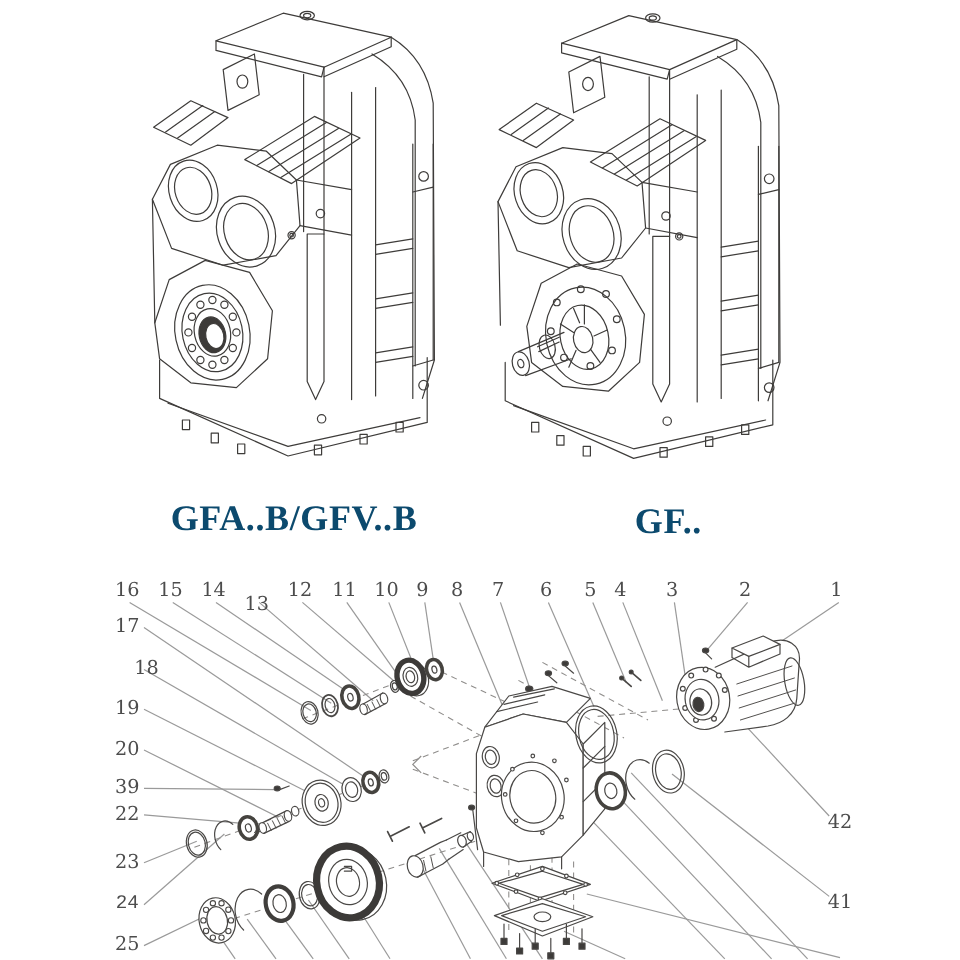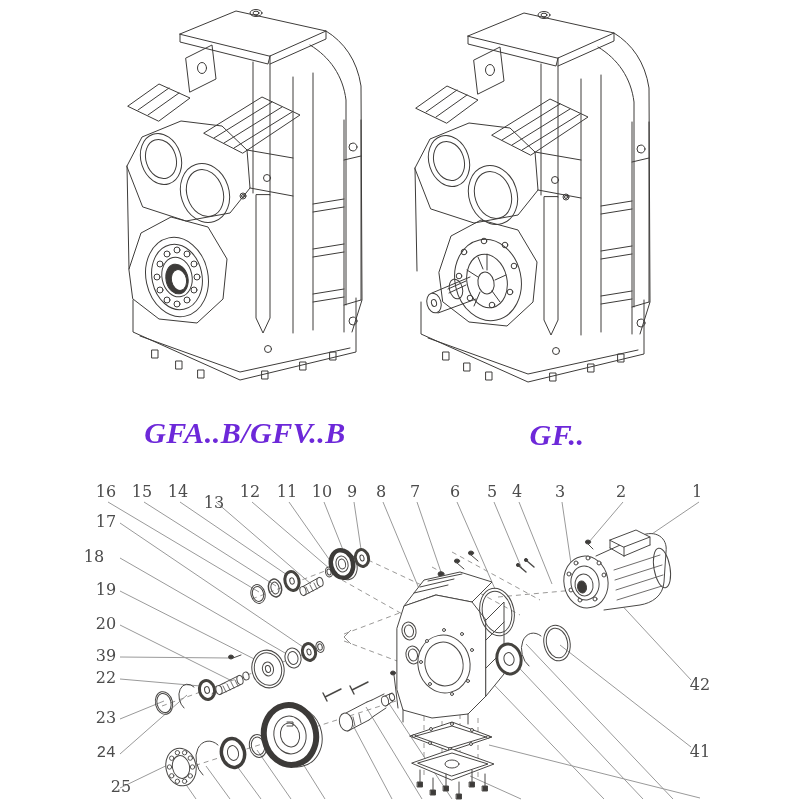--- a/index.html
+++ b/index.html
@@ -7,7 +7,7 @@
          font-family:"Liberation Serif",serif;}
   .stage svg{position:absolute;left:0;top:0;}
   .model-label{position:absolute;transform:translate(-50%,-50%);font-weight:bold;
-               font-size:30px;color:#6d28d9;letter-spacing:.5px;white-space:nowrap;font-style:italic;}
+               font-size:30px;color:#0c4a6e;letter-spacing:.5px;white-space:nowrap;}
   .callout{position:absolute;transform:translate(-50%,-50%);
            font-family:"DejaVu Serif",serif;font-size:16px;color:#4c4c4c;line-height:1;}
 </style>

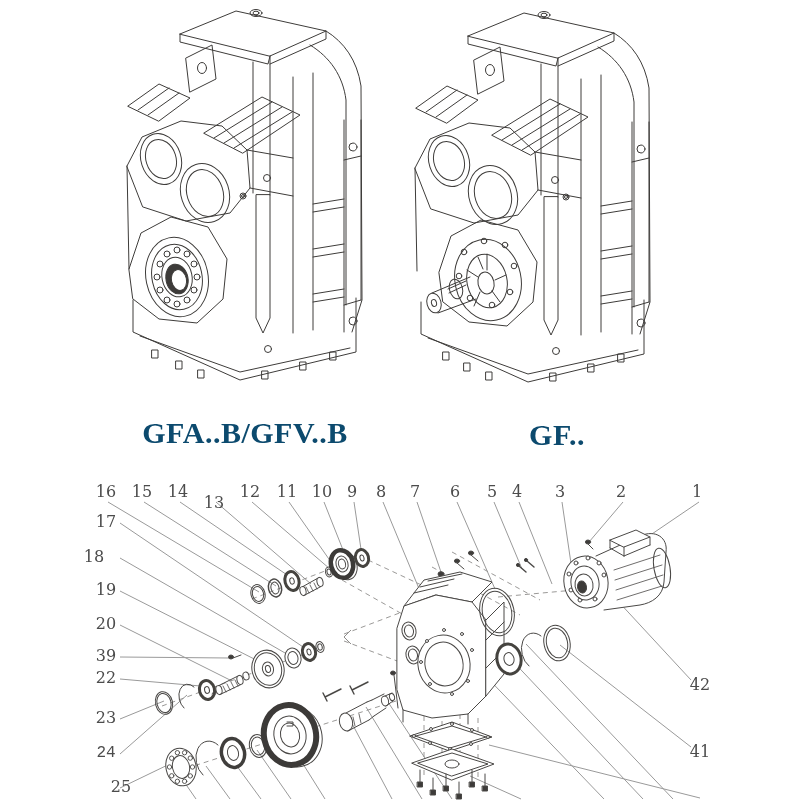--- a/index.html
+++ b/index.html
@@ -451,7 +451,7 @@
     <span class="callout" style="left: 621px; top: 492px;">2</span>
     <span class="callout" style="left: 697px; top: 492px;">1</span>
     <span class="callout" style="left: 106px; top: 522px;">17</span>
-    <span class="callout" style="left: 94px; top: 557px; text-align: right;">18</span>
+    <span class="callout" style="left: 122px; top: 557px; text-align: right;">18</span>
     <span class="callout" style="left: 106px; top: 590px;">19</span>
     <span class="callout" style="left: 106px; top: 624px;">20</span>
     <span class="callout" style="left: 106px; top: 656px;">39</span>

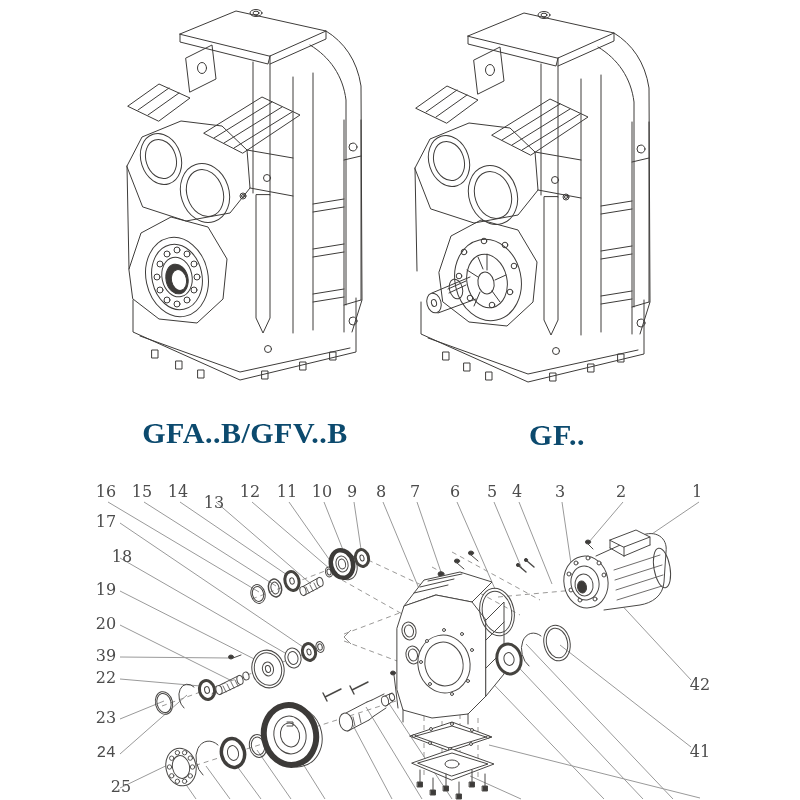--- a/index.html
+++ b/index.html
@@ -458,7 +458,7 @@
     <span class="callout" style="left: 106px; top: 678px;">22</span>
     <span class="callout" style="left: 106px; top: 718px;">23</span>
     <span class="callout" style="left: 106px; top: 753px; font-family: Liberation Mono, monospace;">24</span>
-    <span class="callout" style="left: 106px; top: 787px; margin-left: 15px;">25</span>
+    <span class="callout" style="left: 106px; top: 787px;">25</span>
     <span class="callout" style="left: 700px; top: 685px;">42</span>
     <span class="callout" style="left: 700px; top: 752px;">41</span>
   </div>

